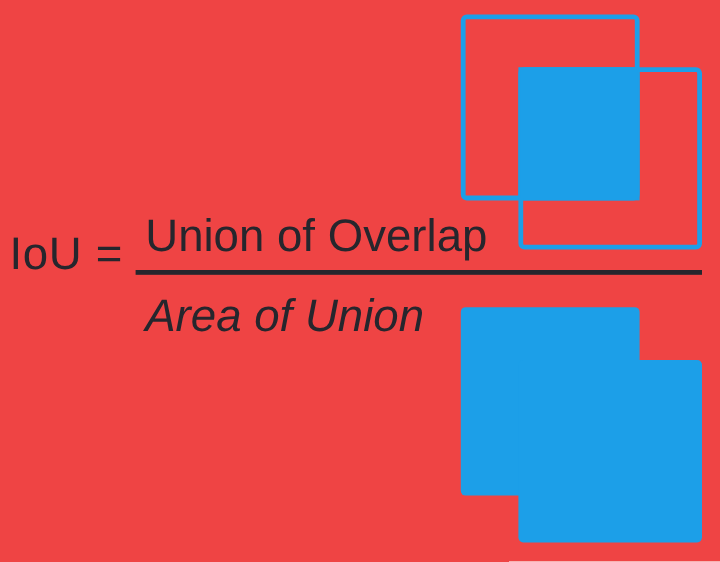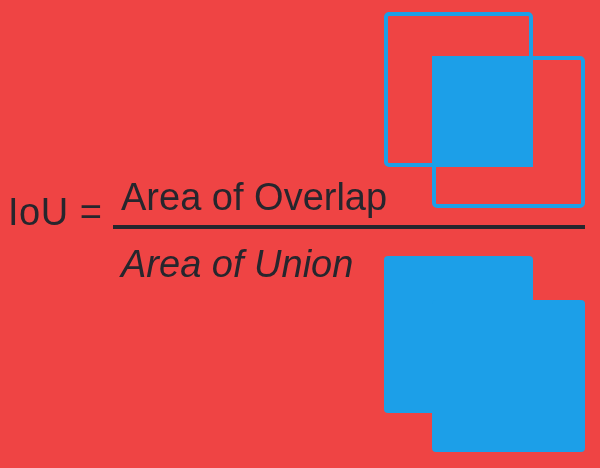--- a/index.html
+++ b/index.html
@@ -87,7 +87,7 @@
   <div>
     <div class="formula-lhs">IoU =</div>
 
-    <div class="numerator">Area of Overlap</div>
+    <div class="numerator">Union of Overlap</div>
 
     <div class="fraction-bar"></div>
 

